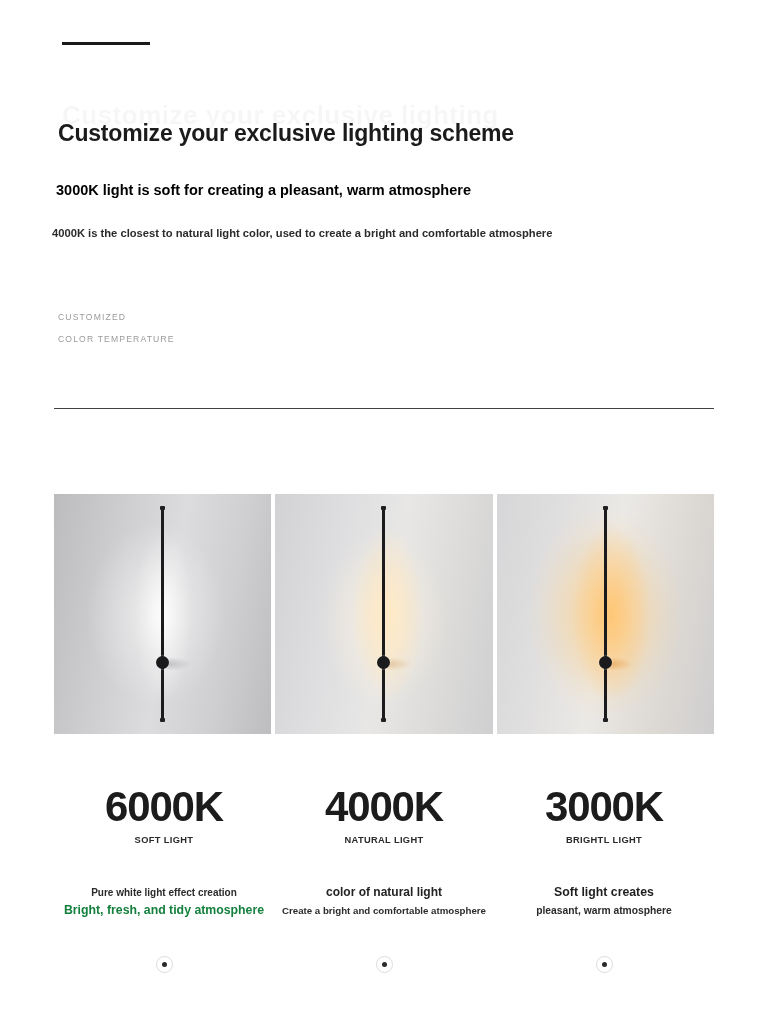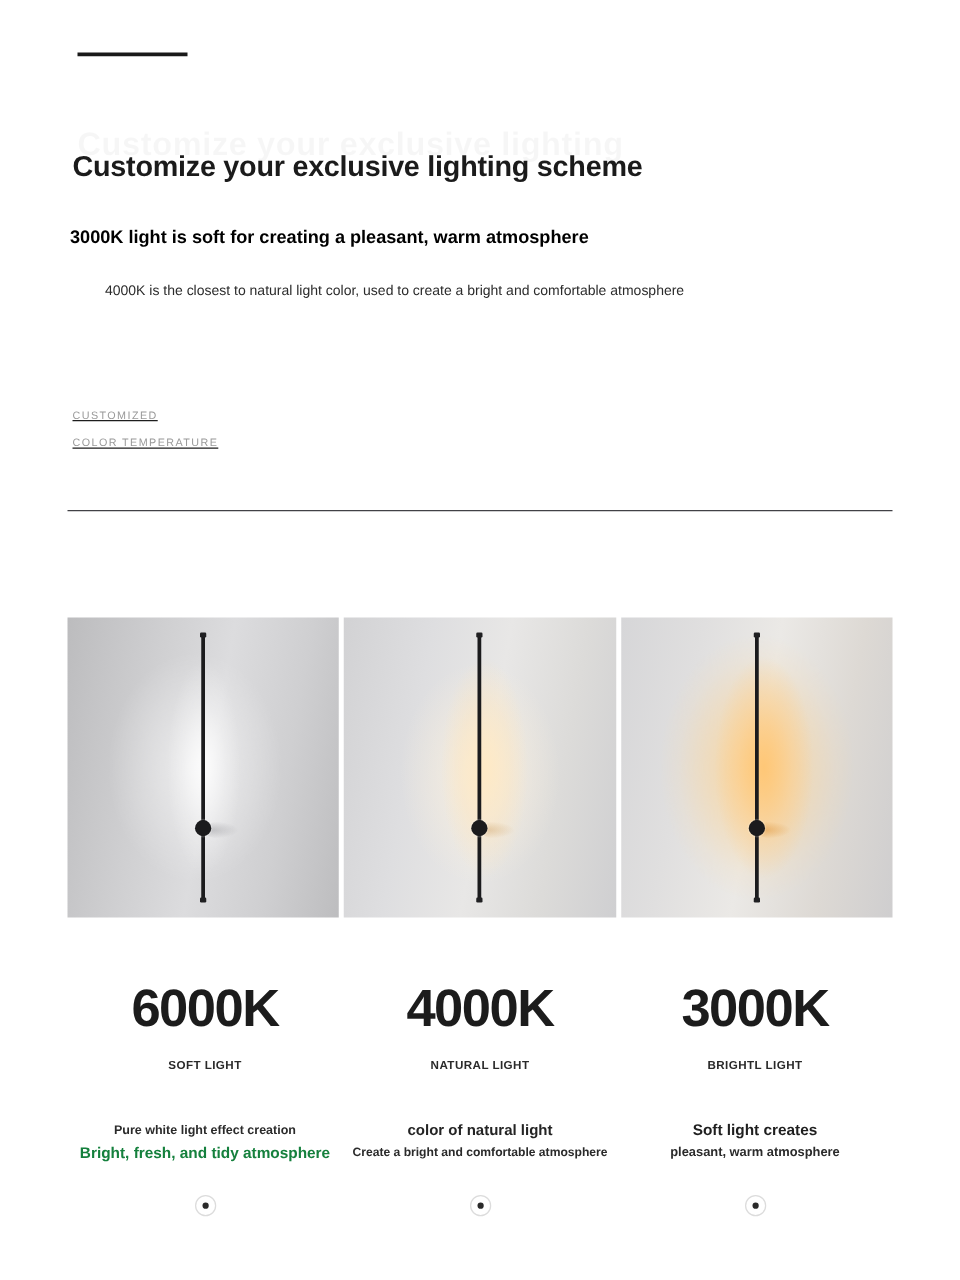--- a/index.html
+++ b/index.html
@@ -39,8 +39,8 @@
     font-size:14.5px; font-weight:700; color:#000000; white-space:nowrap;
   }
   .sub-2 {
-    position:absolute; left:84px; top:227px;
-    font-size:11.2px; font-weight:400; color:#2b2b2b; white-space:nowrap;
+    position:absolute; left:52px; top:227px;
+    font-size:11.2px; font-weight:700; color:#2b2b2b; white-space:nowrap;
   }
   .sub-3 {
     position:absolute; left:68px; top:258px;

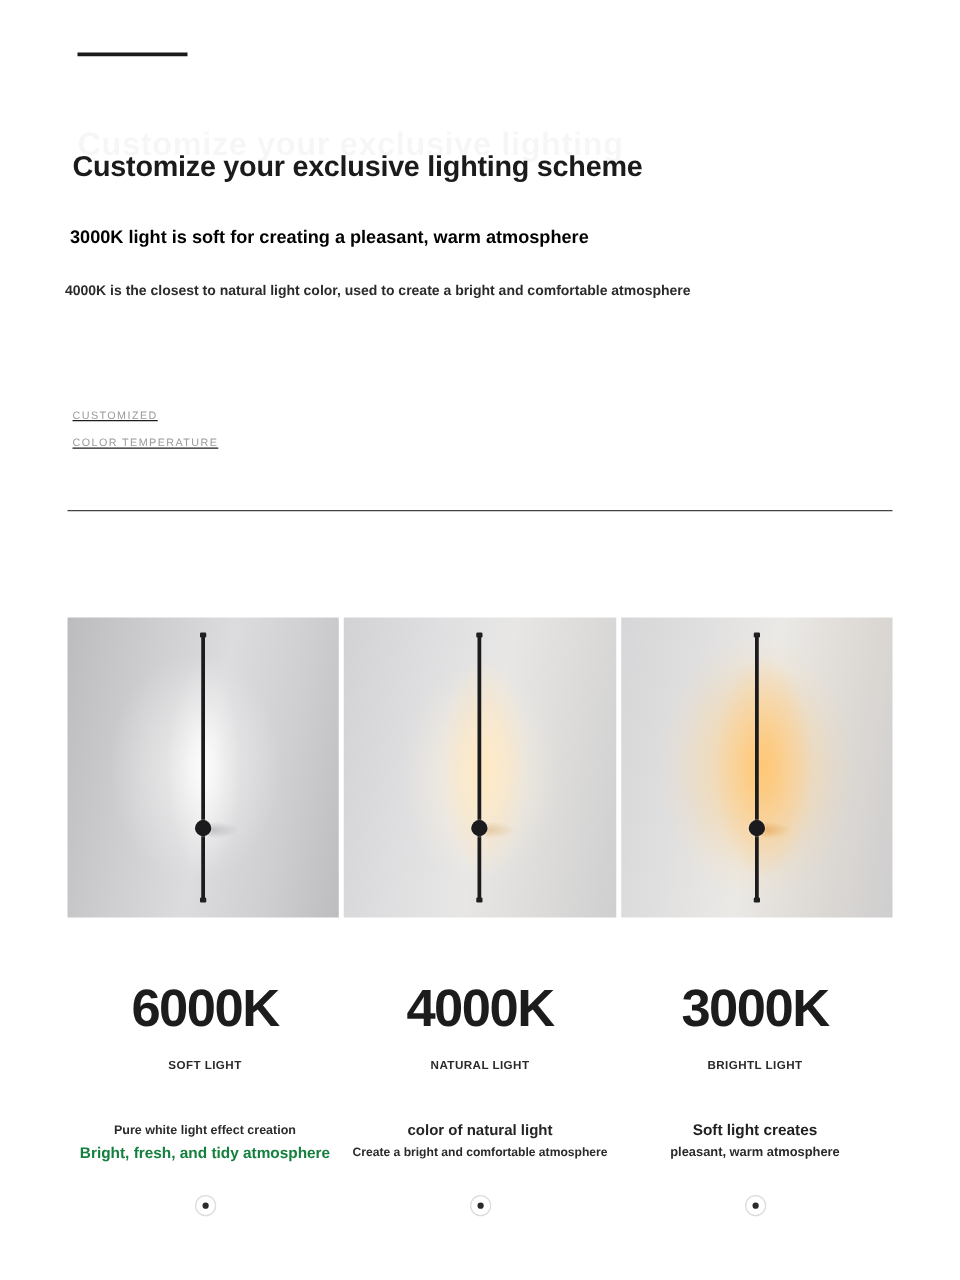--- a/index.html
+++ b/index.html
@@ -48,7 +48,7 @@
   }
 
   
-  .label-block { position:absolute; left:58px; top:321px;text-decoration:underline; }
+  .label-block { position:absolute; left:58px; top:306px; }
   .label-block .ln {
     font-size:8.6px; font-weight:400; letter-spacing:1.15px;
     color:#9a9a9a; line-height:22px; white-space:nowrap;

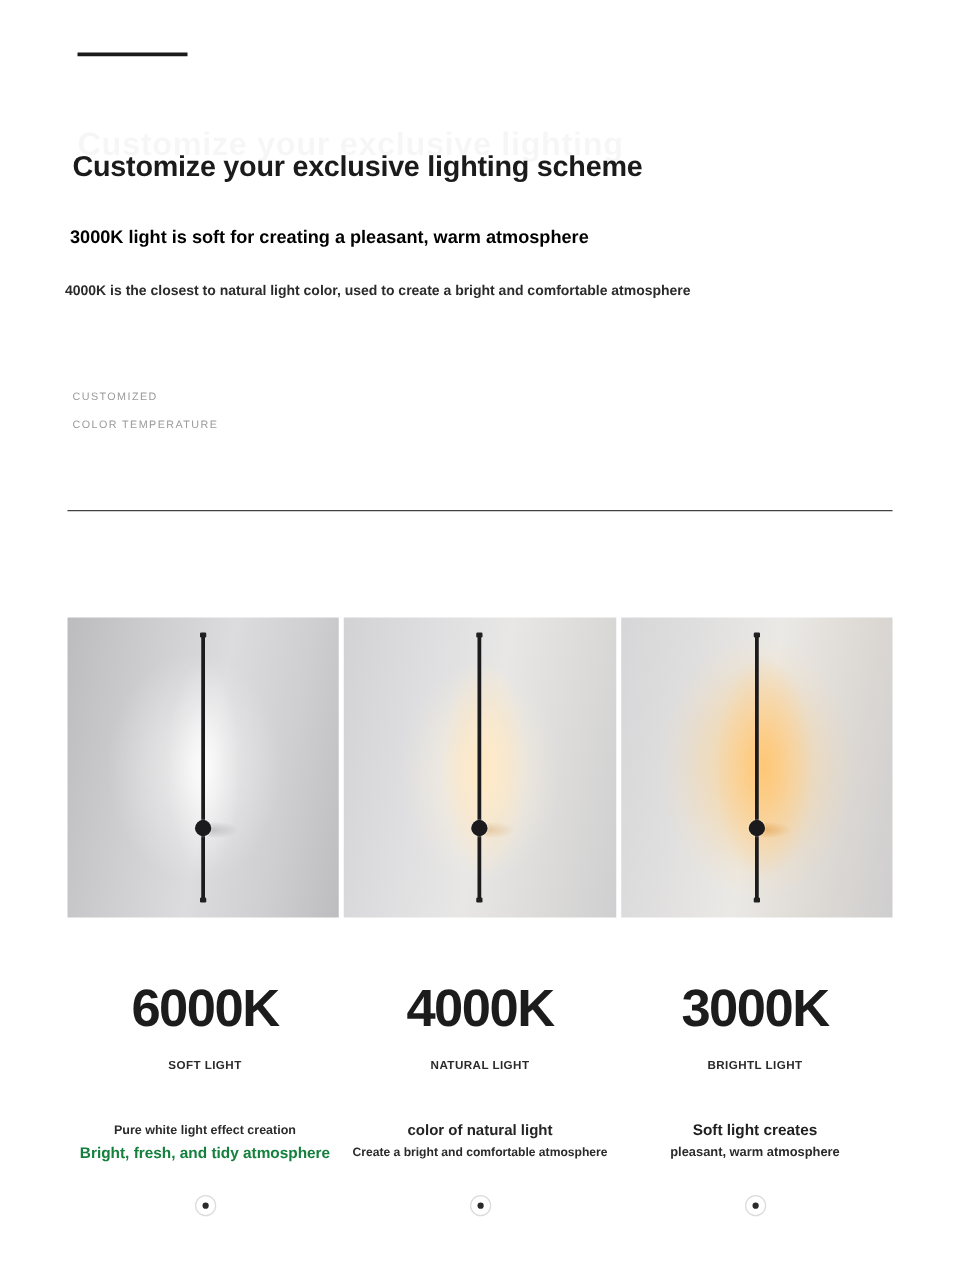--- a/index.html
+++ b/index.html
@@ -151,7 +151,7 @@
     color:#1c1c1c; line-height:50px;
   }
   .kind {
-    margin-top:15px;
+    margin-top:3px;
     font-size:9.3px; font-weight:700; letter-spacing:.35px; color:#2a2a2a;
   }
   .desc { margin-top:40px; }

